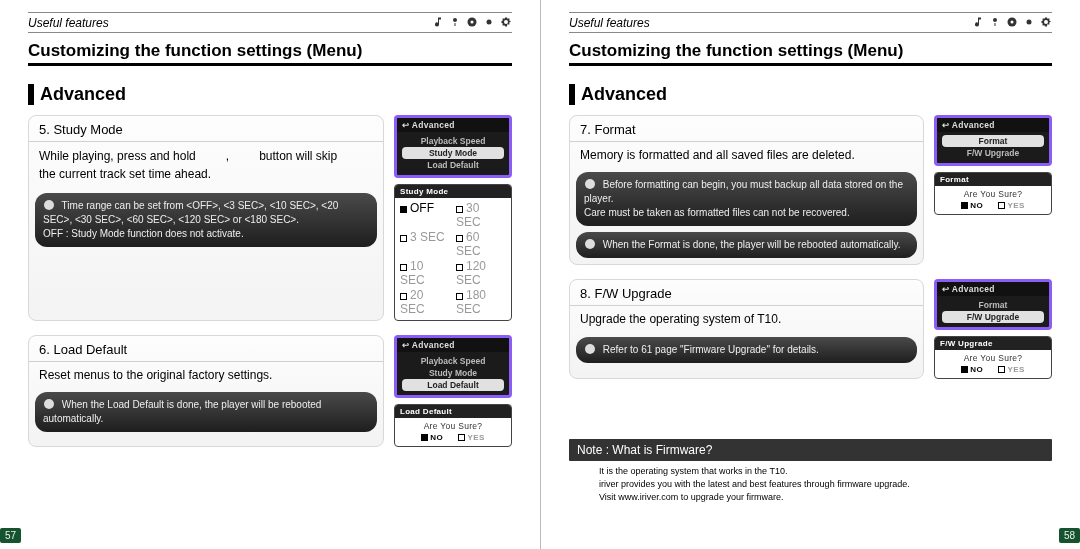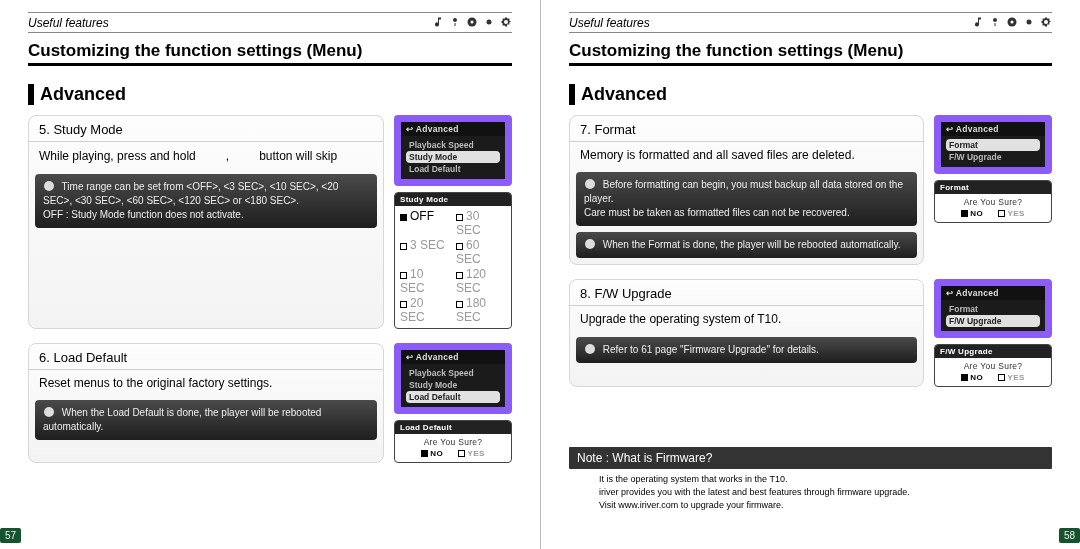--- a/index.html
+++ b/index.html
@@ -100,7 +100,7 @@
   .lcd-stack { width: 118px; display: flex; flex-direction: column; gap: 6px; }
   .lcd {
     width: 118px;
-    border: 7px solid #8b5cf6;
+    border: 3px solid #8b5cf6;
     border-radius: 4px;
     font-family: Arial, sans-serif;
     font-size: 8.5px;

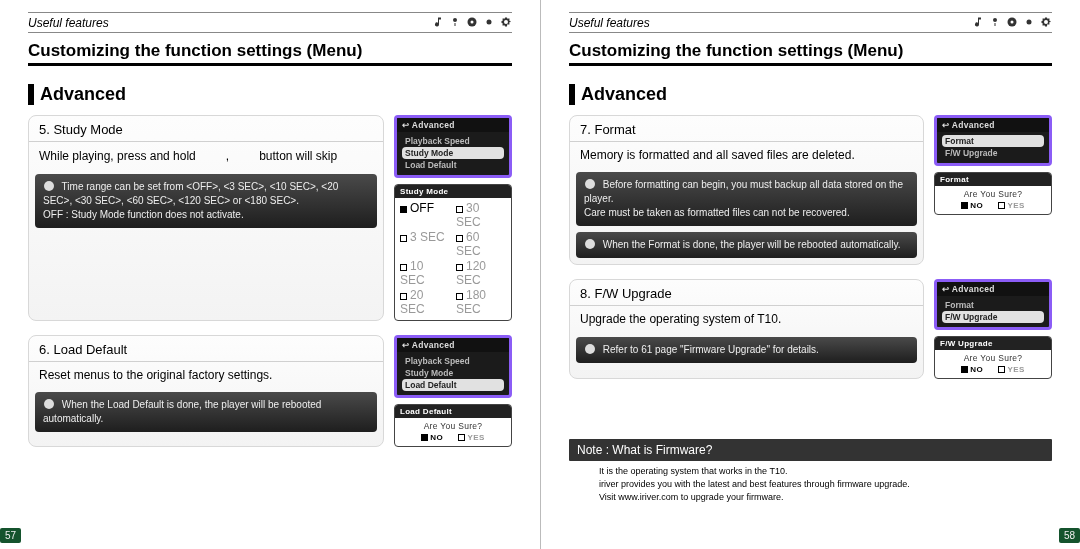--- a/index.html
+++ b/index.html
@@ -114,7 +114,7 @@
     font-weight: bold;
     letter-spacing: .3px;
   }
-  .lcd-menu { padding: 3px 5px 4px 5px; }
+  .lcd-menu { padding: 3px 5px 4px 5px; text-align: center; }
   .lcd-menu .mitem {
     padding: 1px 3px;
     border-radius: 4px;

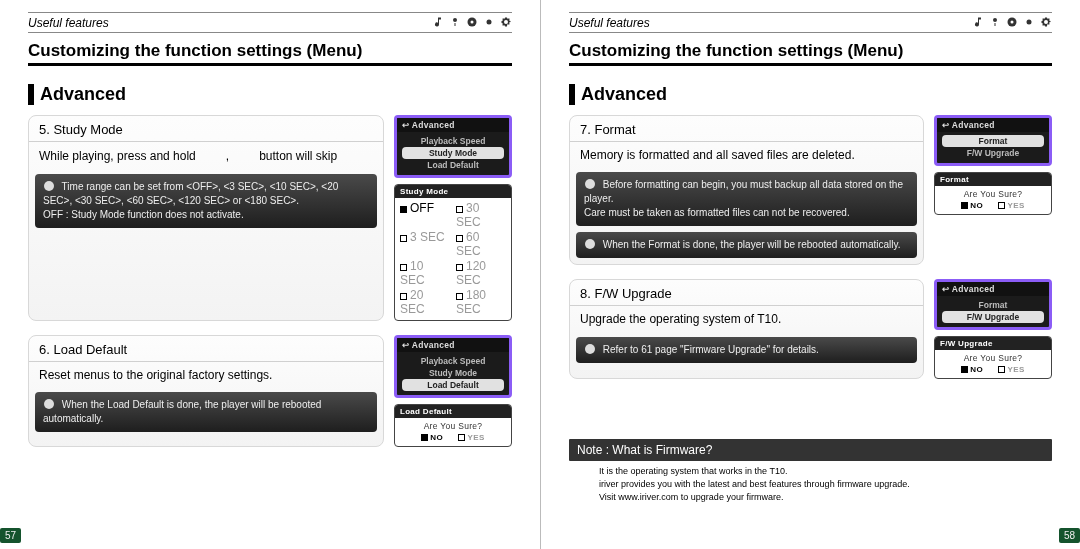--- a/index.html
+++ b/index.html
@@ -237,6 +237,7 @@
             &nbsp;&nbsp;&nbsp;&nbsp;&nbsp;&nbsp;&nbsp;
             <span>button will skip</span>
           </div>
+          <div class="pt">the current track set time ahead.</div>
         </div>
         <div class="note-row">
           <span class="ni"><svg viewBox="0 0 24 24">

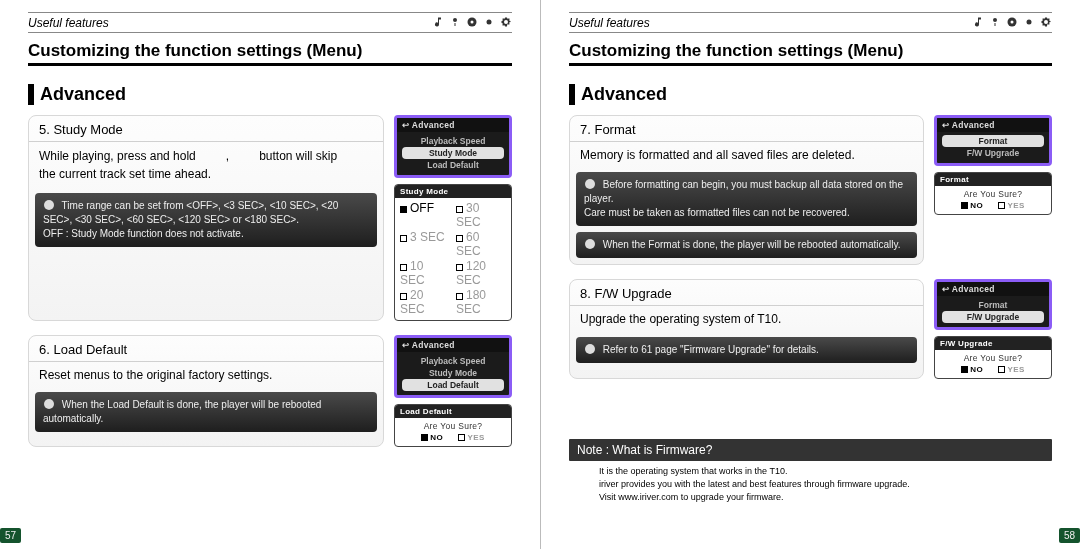--- a/index.html
+++ b/index.html
@@ -82,7 +82,7 @@
   .note-row {
     background: linear-gradient(#4a4a4a,#1e1e1e);
     color: #eee;
-    border-radius: 4px;
+    border-radius: 12px;
     margin: 2px 6px 6px 6px;
     padding: 6px 8px;
     font-size: 10px;

